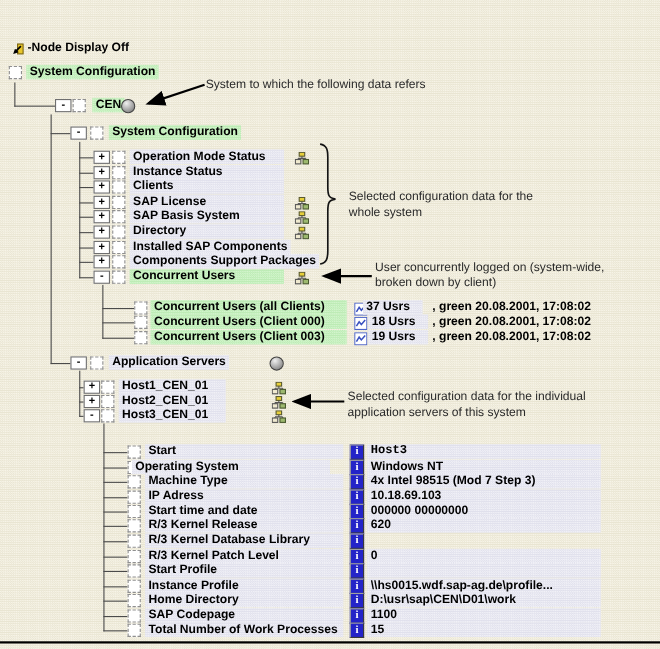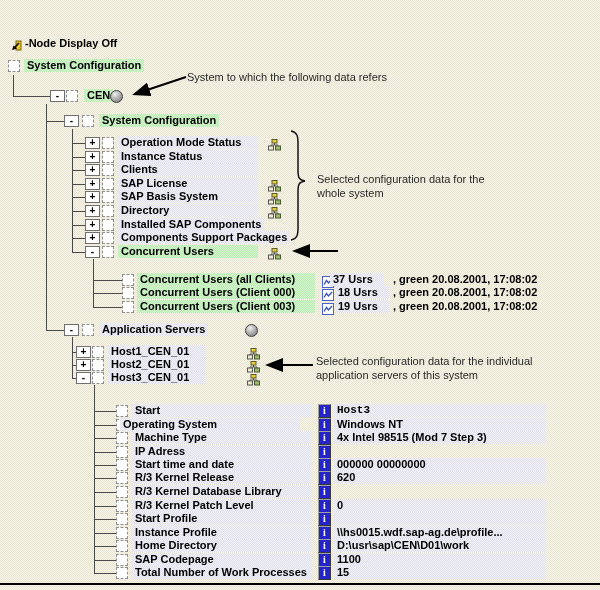--- a/index.html
+++ b/index.html
@@ -279,6 +279,8 @@
   <div class="annotation" style="left:187px;top:70px;">System to which the following data refers</div>
   <div class="annotation" style="left:317px;top:172px;">Selected configuration data for the
 whole system</div>
+  <div class="annotation" style="left:341px;top:236px;">User concurrently logged on (system-wide,
+broken down by client)</div>
   <div class="annotation" style="left:316px;top:354px;">Selected configuration data for the individual
 application servers of this system</div>
 

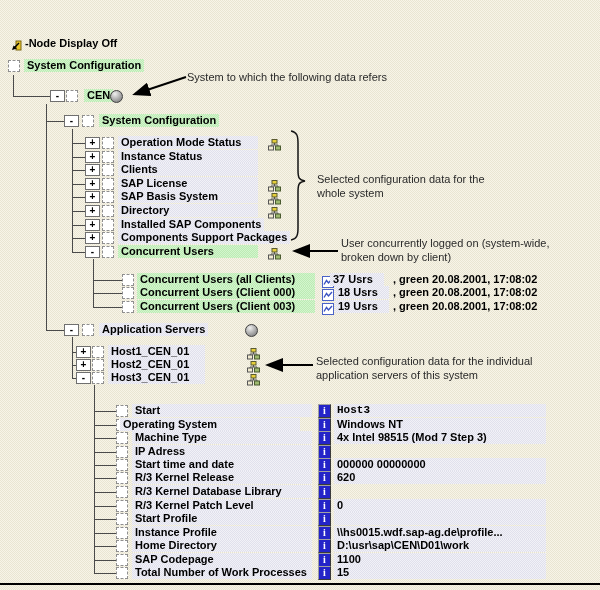--- a/index.html
+++ b/index.html
@@ -229,6 +229,7 @@
       <div class="checkbox" style="left: 116px; top: 446px;"></div>
       <div class="row-label bg-gray" style="left: 132px; top: 445px; min-width: 174px;">IP Adress</div>
       <div class="info-icon" style="left: 318px; top: 445px;">i</div>
+      <div class="row-label bg-gray" style="left: 334px; top: 445px; min-width: 206px;">10.18.69.103</div>
       <div class="hline" style="left: 94px; top: 465px; width: 22px;"></div>
       <div class="checkbox" style="left: 116px; top: 459px;"></div>
       <div class="row-label bg-gray" style="left: 132px; top: 458px; min-width: 174px;">Start time and date</div>

